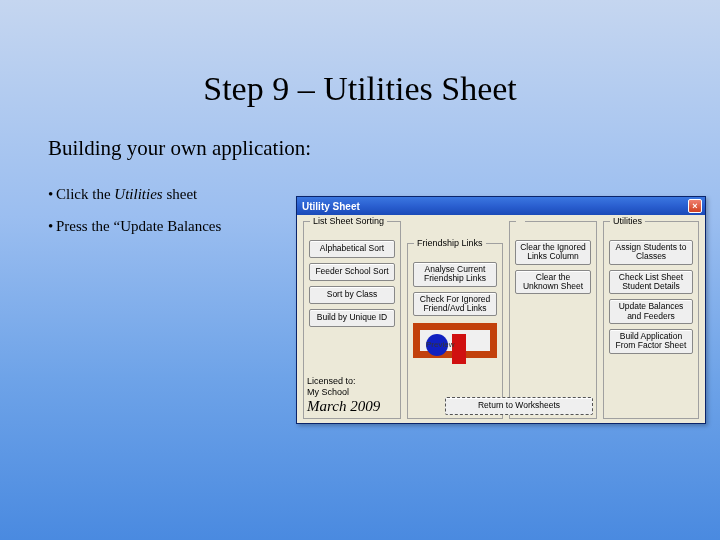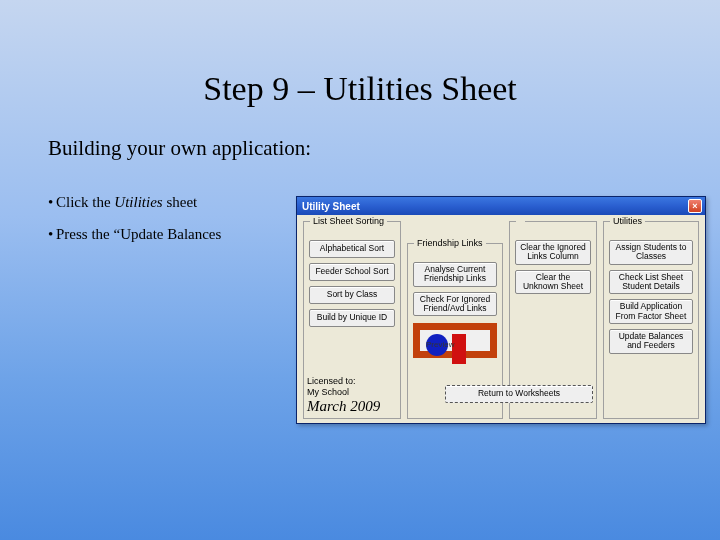--- a/index.html
+++ b/index.html
@@ -21,7 +21,7 @@
     margin: 28px 0 0 48px;
   }
   .bullets {
-    margin: 32px 0 0 48px;
+    margin: 24px 0 0 48px;
     font-size: 15px;
     width: 220px;
   }

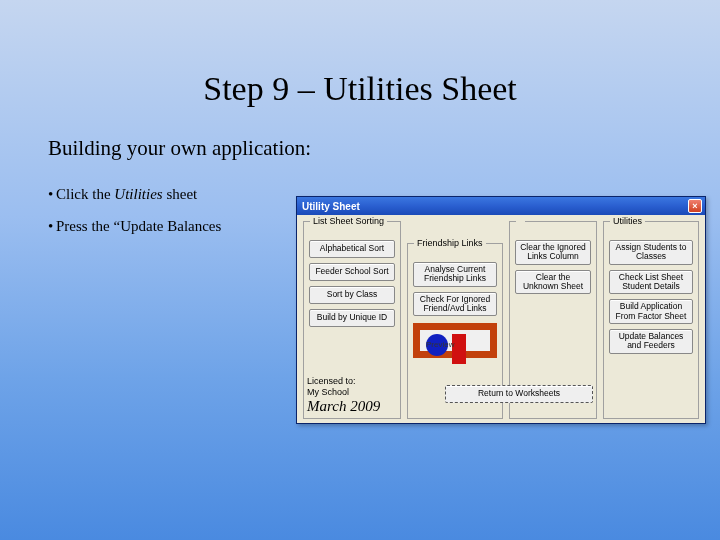--- a/index.html
+++ b/index.html
@@ -176,8 +176,8 @@
       <div class="group-label">Utilities</div>
       <div class="btn">Assign Students to Classes</div>
       <div class="btn">Check List Sheet Student Details</div>
+      <div class="btn">Update Balances and Feeders</div>
       <div class="btn">Build Application From Factor Sheet</div>
-      <div class="btn">Update Balances and Feeders</div>
     </div>
 
     <div class="licensed">

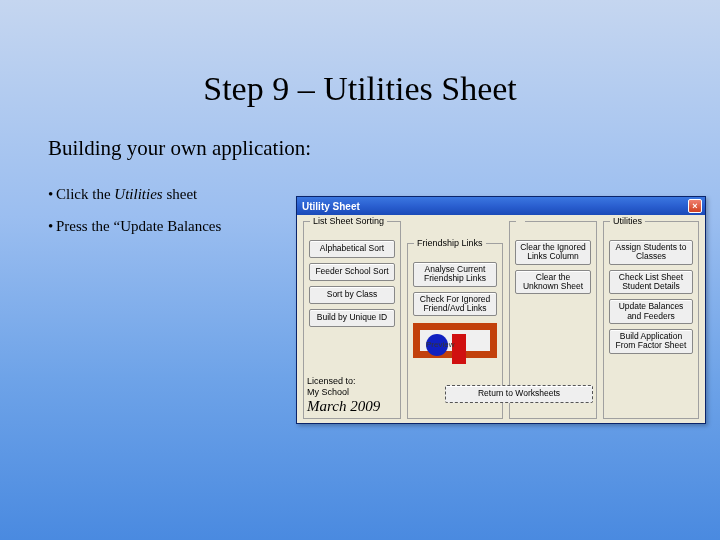--- a/index.html
+++ b/index.html
@@ -120,7 +120,7 @@
   }
   .return-btn {
     position:absolute;
-    left: 148px; bottom: 20px;
+    left: 148px; bottom: 8px;
     width: 148px;
     border: 1px dashed #555;
   }

